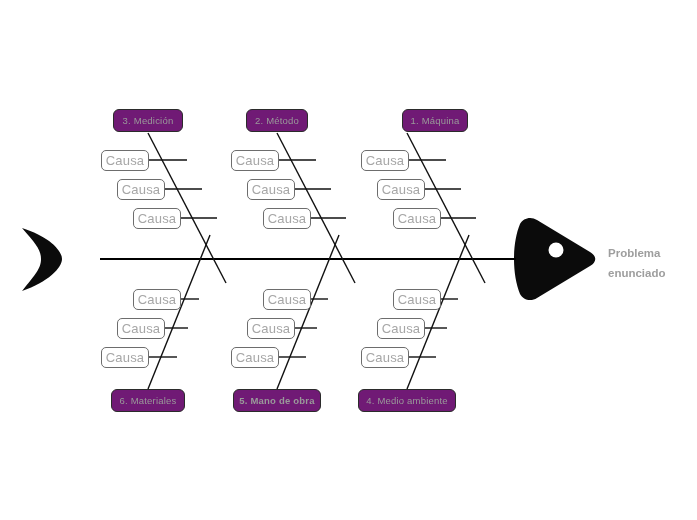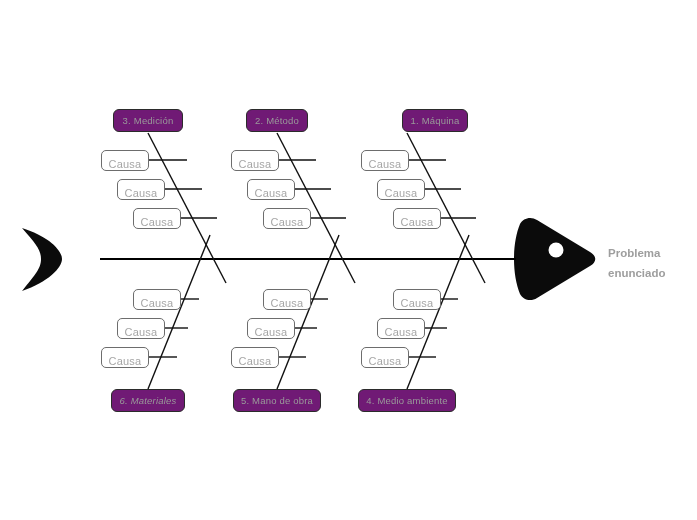--- a/index.html
+++ b/index.html
@@ -47,12 +47,11 @@
     background: #ffffff;
     border: 1px solid #6d6d6d;
     color: #a6a6a6;
-    font-size: 11px;
+    font-size: 13px;
     width: 48px;
     height: 21px;
     border-radius: 5px;
     letter-spacing: .2px;
-    align-items: flex-end;
   }
   .problem-text {
     position: absolute;

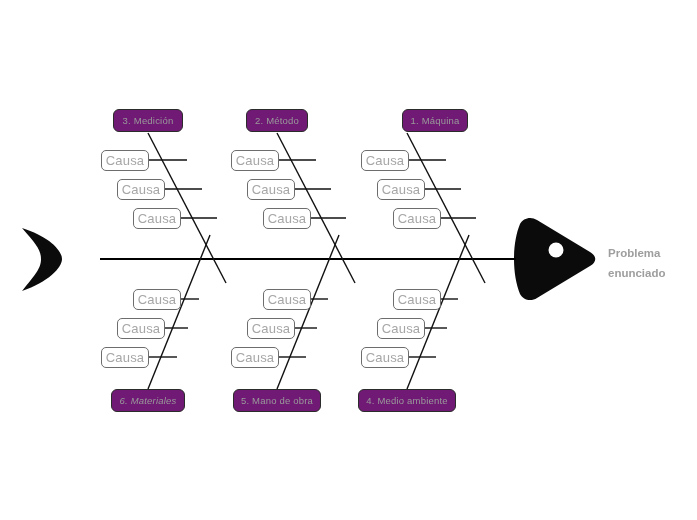--- a/index.html
+++ b/index.html
@@ -119,7 +119,7 @@
   <div class="node-box cat-box" style="left:375px; top:109px; width:66px;margin-left:27px;">
     <span>1. Máquina</span>
   </div>
-  <div class="node-box cat-box" style="left:111px; top:389px; width:74px;font-style:italic;">
+  <div class="node-box cat-box" style="left:111px; top:389px; width:74px;">
     <span>6. Materiales</span>
   </div>
   <div class="node-box cat-box" style="left:233px; top:389px; width:88px;">

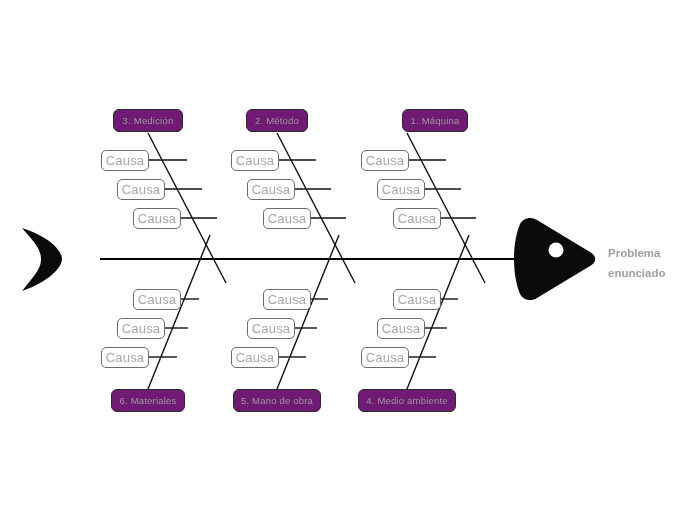--- a/index.html
+++ b/index.html
@@ -122,7 +122,7 @@
   <div class="node-box cat-box" style="left:111px; top:389px; width:74px;">
     <span>6. Materiales</span>
   </div>
-  <div class="node-box cat-box" style="left:233px; top:389px; width:88px;">
+  <div class="node-box cat-box" style="left:233px; top:389px; width:88px;font-weight:bold;">
     <span>5. Mano de obra</span>
   </div>
   <div class="node-box cat-box" style="left:358px; top:389px; width:98px;border-radius:6px;">

